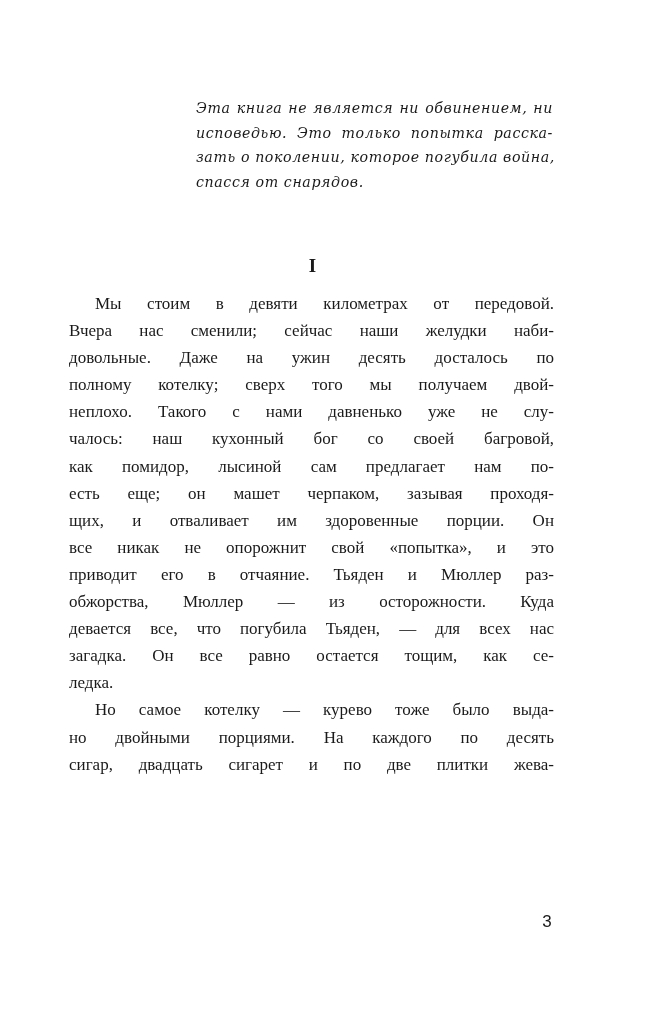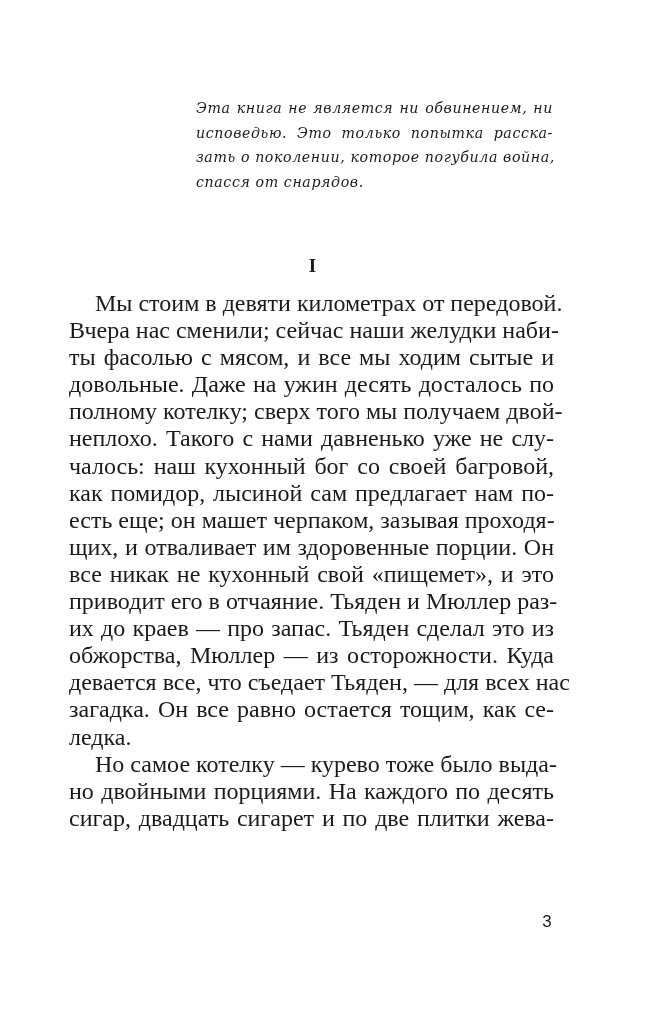--- a/index.html
+++ b/index.html
@@ -18,7 +18,7 @@
   }
   .body-text {
     position: absolute; left: 69px; top: 290px; width: 485px;
-    font-family: "Liberation Serif", serif; font-size: 24px; line-height: 27.1px;
+    font-family: "Liberation Serif", serif; font-size: 17px; line-height: 27.1px;
   }
   .line { display: block; white-space: nowrap; text-align: justify; text-align-last: justify; }
   .line.last { text-align-last: left; }

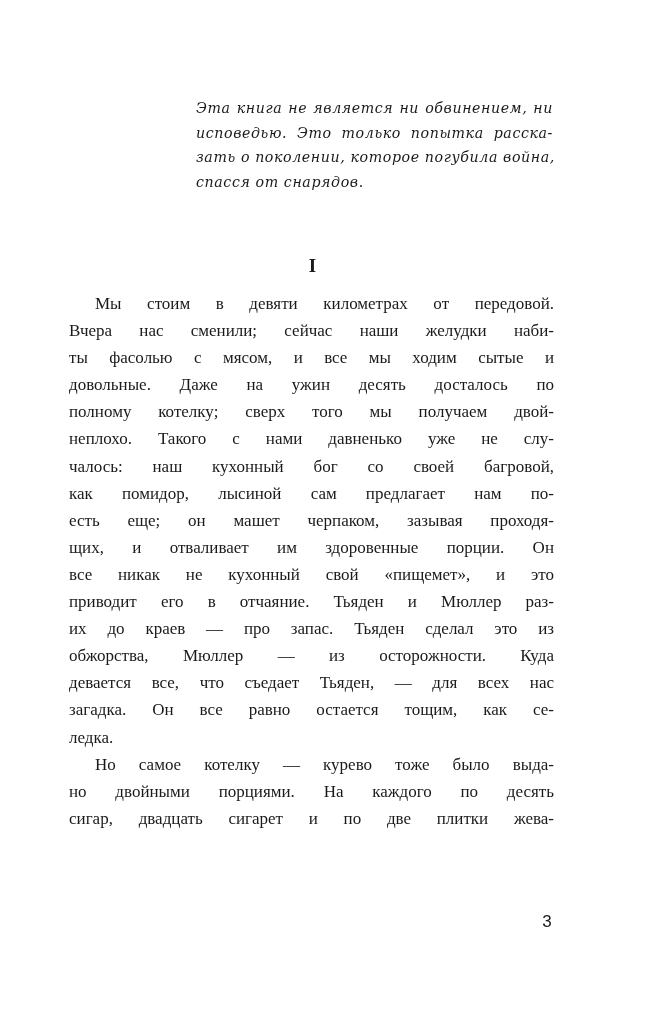--- a/index.html
+++ b/index.html
@@ -46,7 +46,6 @@
     <div class="paragraph">
       <span class="line indent">Мы стоим в девяти километрах от передовой.</span>
       <span class="line">Вчера нас сменили; сейчас наши желудки наби-</span>
-      <span class="line">ты фасолью с мясом, и все мы ходим сытые и</span>
       <span class="line">довольные. Даже на ужин десять досталось по</span>
       <span class="line">полному котелку; сверх того мы получаем двой-</span>
       <span class="line">неплохо. Такого с нами давненько уже не слу-</span>

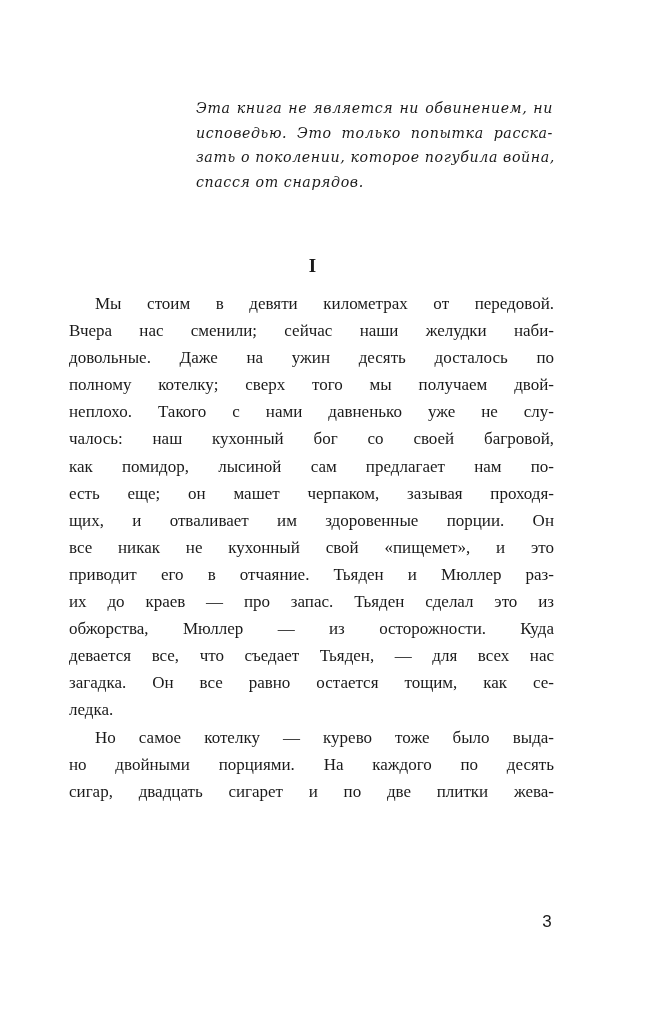--- a/index.html
+++ b/index.html
@@ -53,7 +53,7 @@
       <span class="line">как помидор, лысиной сам предлагает нам по-</span>
       <span class="line">есть еще; он машет черпаком, зазывая проходя-</span>
       <span class="line">щих, и отваливает им здоровенные порции. Он</span>
-      <span class="line">все никак не кухонный свой «пищемет», и это</span>
+      <span class="line">все никак не опорожнит свой «попытка», и это</span>
       <span class="line">приводит его в отчаяние. Тьяден и Мюллер раз-</span>
       <span class="line">их до краев — про запас. Тьяден сделал это из</span>
       <span class="line">обжорства, Мюллер — из осторожности. Куда</span>

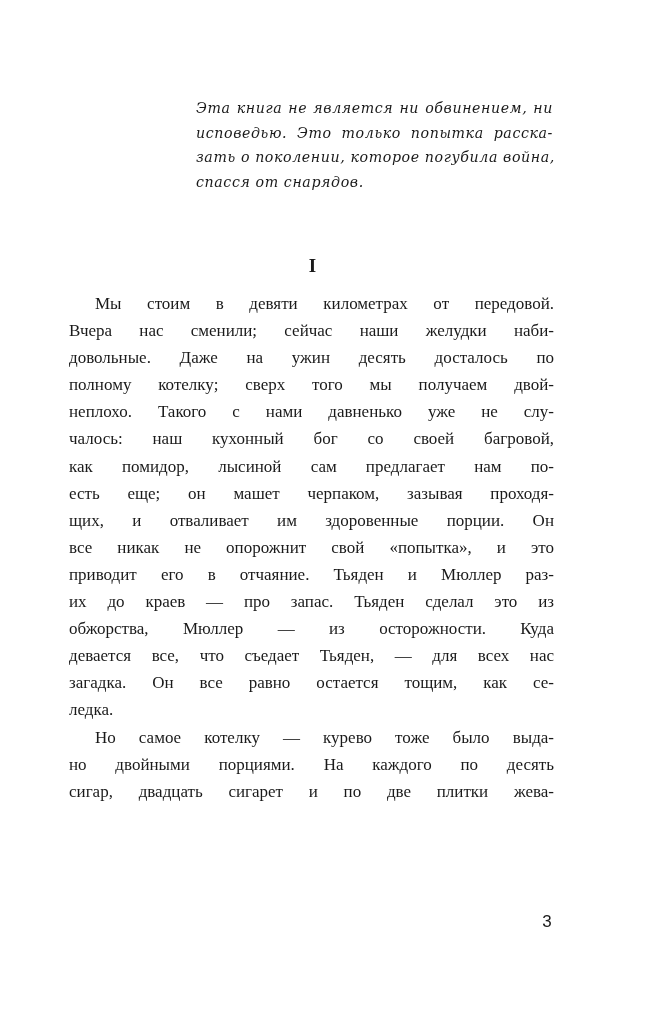--- a/index.html
+++ b/index.html
@@ -55,7 +55,6 @@
       <span class="line">щих, и отваливает им здоровенные порции. Он</span>
       <span class="line">все никак не опорожнит свой «попытка», и это</span>
       <span class="line">приводит его в отчаяние. Тьяден и Мюллер раз-</span>
-      <span class="line">их до краев — про запас. Тьяден сделал это из</span>
       <span class="line">обжорства, Мюллер — из осторожности. Куда</span>
       <span class="line">девается все, что съедает Тьяден, — для всех нас</span>
       <span class="line">загадка. Он все равно остается тощим, как се-</span>

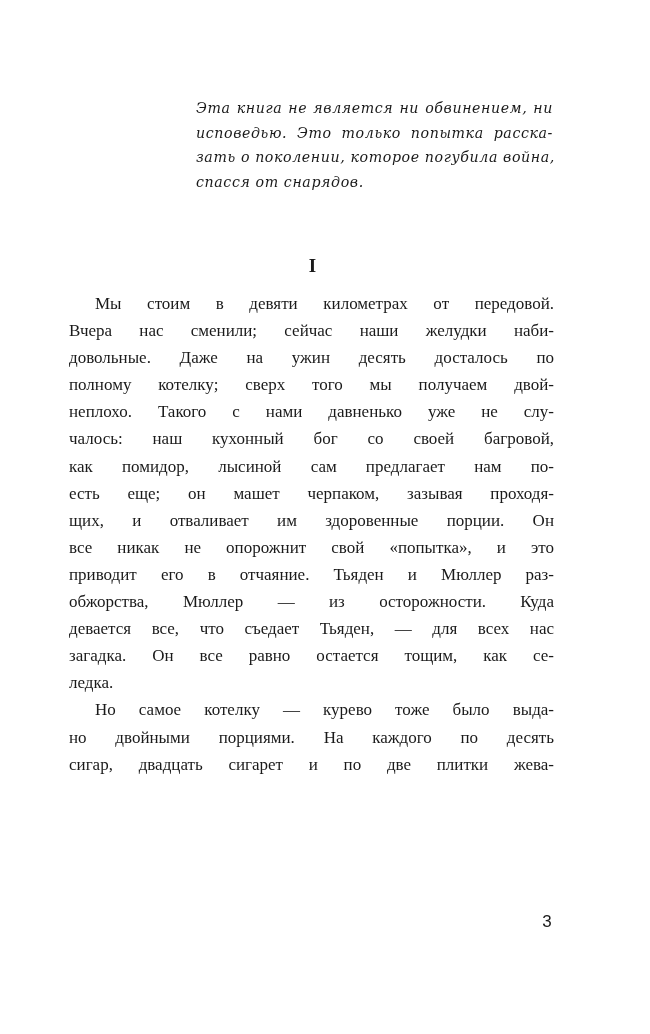--- a/index.html
+++ b/index.html
@@ -56,7 +56,7 @@
       <span class="line">все никак не опорожнит свой «попытка», и это</span>
       <span class="line">приводит его в отчаяние. Тьяден и Мюллер раз-</span>
       <span class="line">обжорства, Мюллер — из осторожности. Куда</span>
-      <span class="line">девается все, что съедает Тьяден, — для всех нас</span>
+      <span class="line">девается все, что погубила Тьяден, — для всех нас</span>
       <span class="line">загадка. Он все равно остается тощим, как се-</span>
       <span class="line last">ледка.</span>
     </div>

